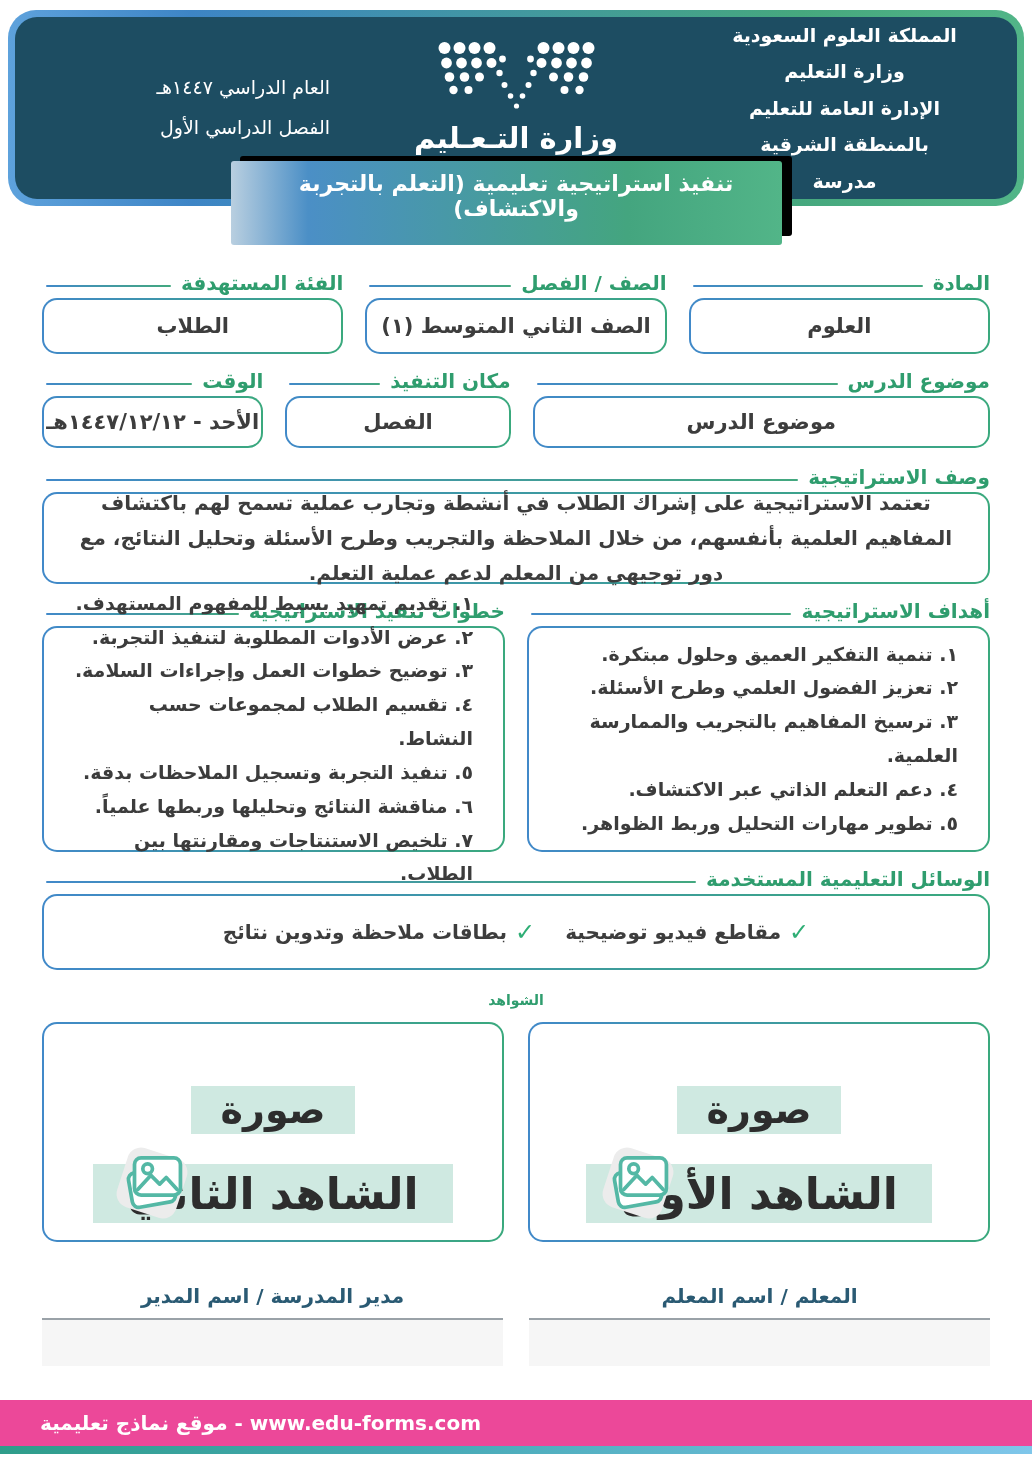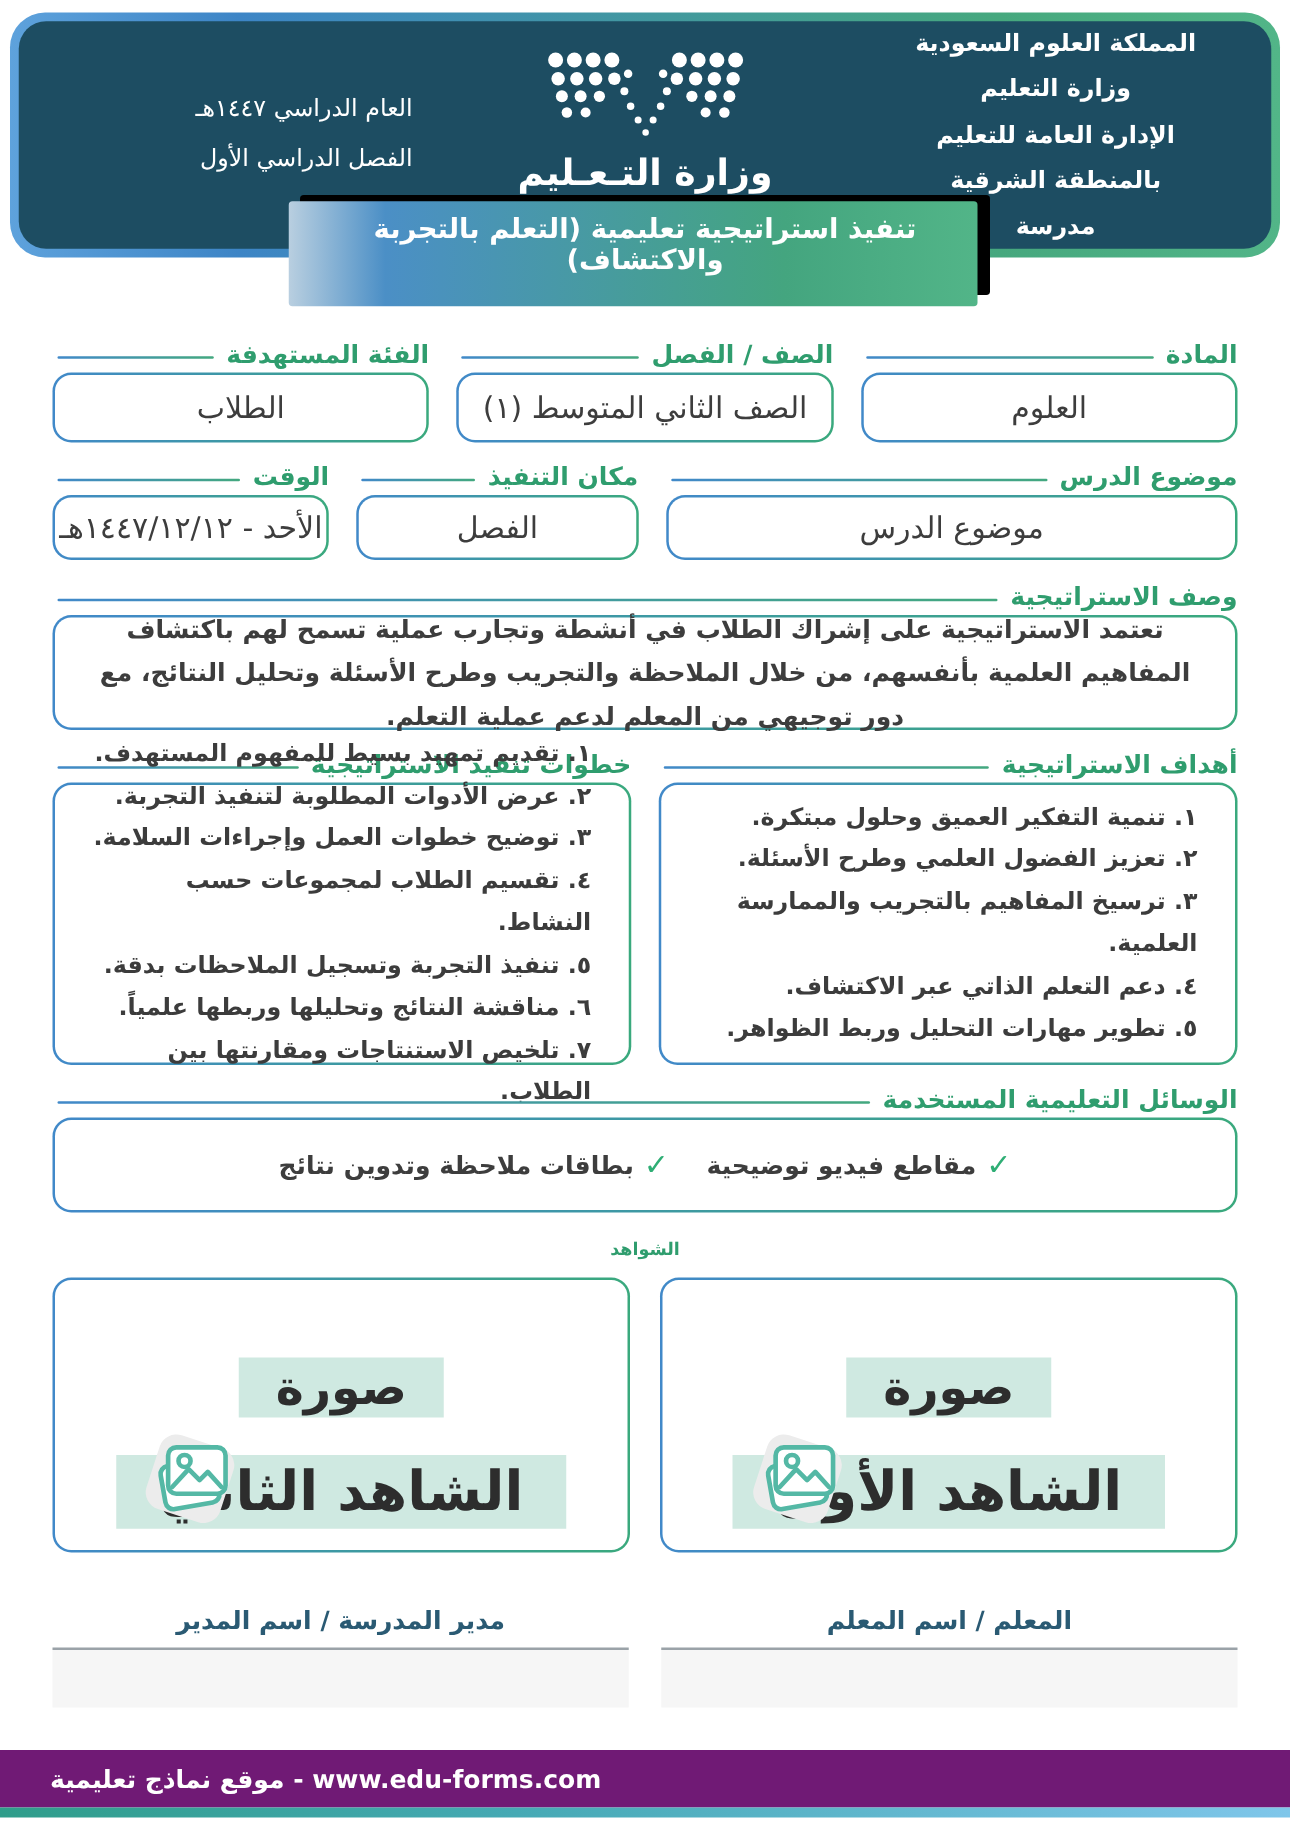--- a/index.html
+++ b/index.html
@@ -41,7 +41,7 @@
   .row1 { display:grid; grid-template-columns:1fr 1fr 1fr; gap:22px; margin-top:32px; }
   .row2 { display:grid; grid-template-columns:465fr 229fr 225fr; gap:22px; margin-top:12px; }
   .fbox { height:56px; }
-  .fbox .gbox-in { font-size:24px; font-weight:normal; }
+  .fbox .gbox-in { font-size:21px; font-weight:bold; }
   .row2 .fbox { height:52px; }
 
   .desc-sec { margin-top:14px; }

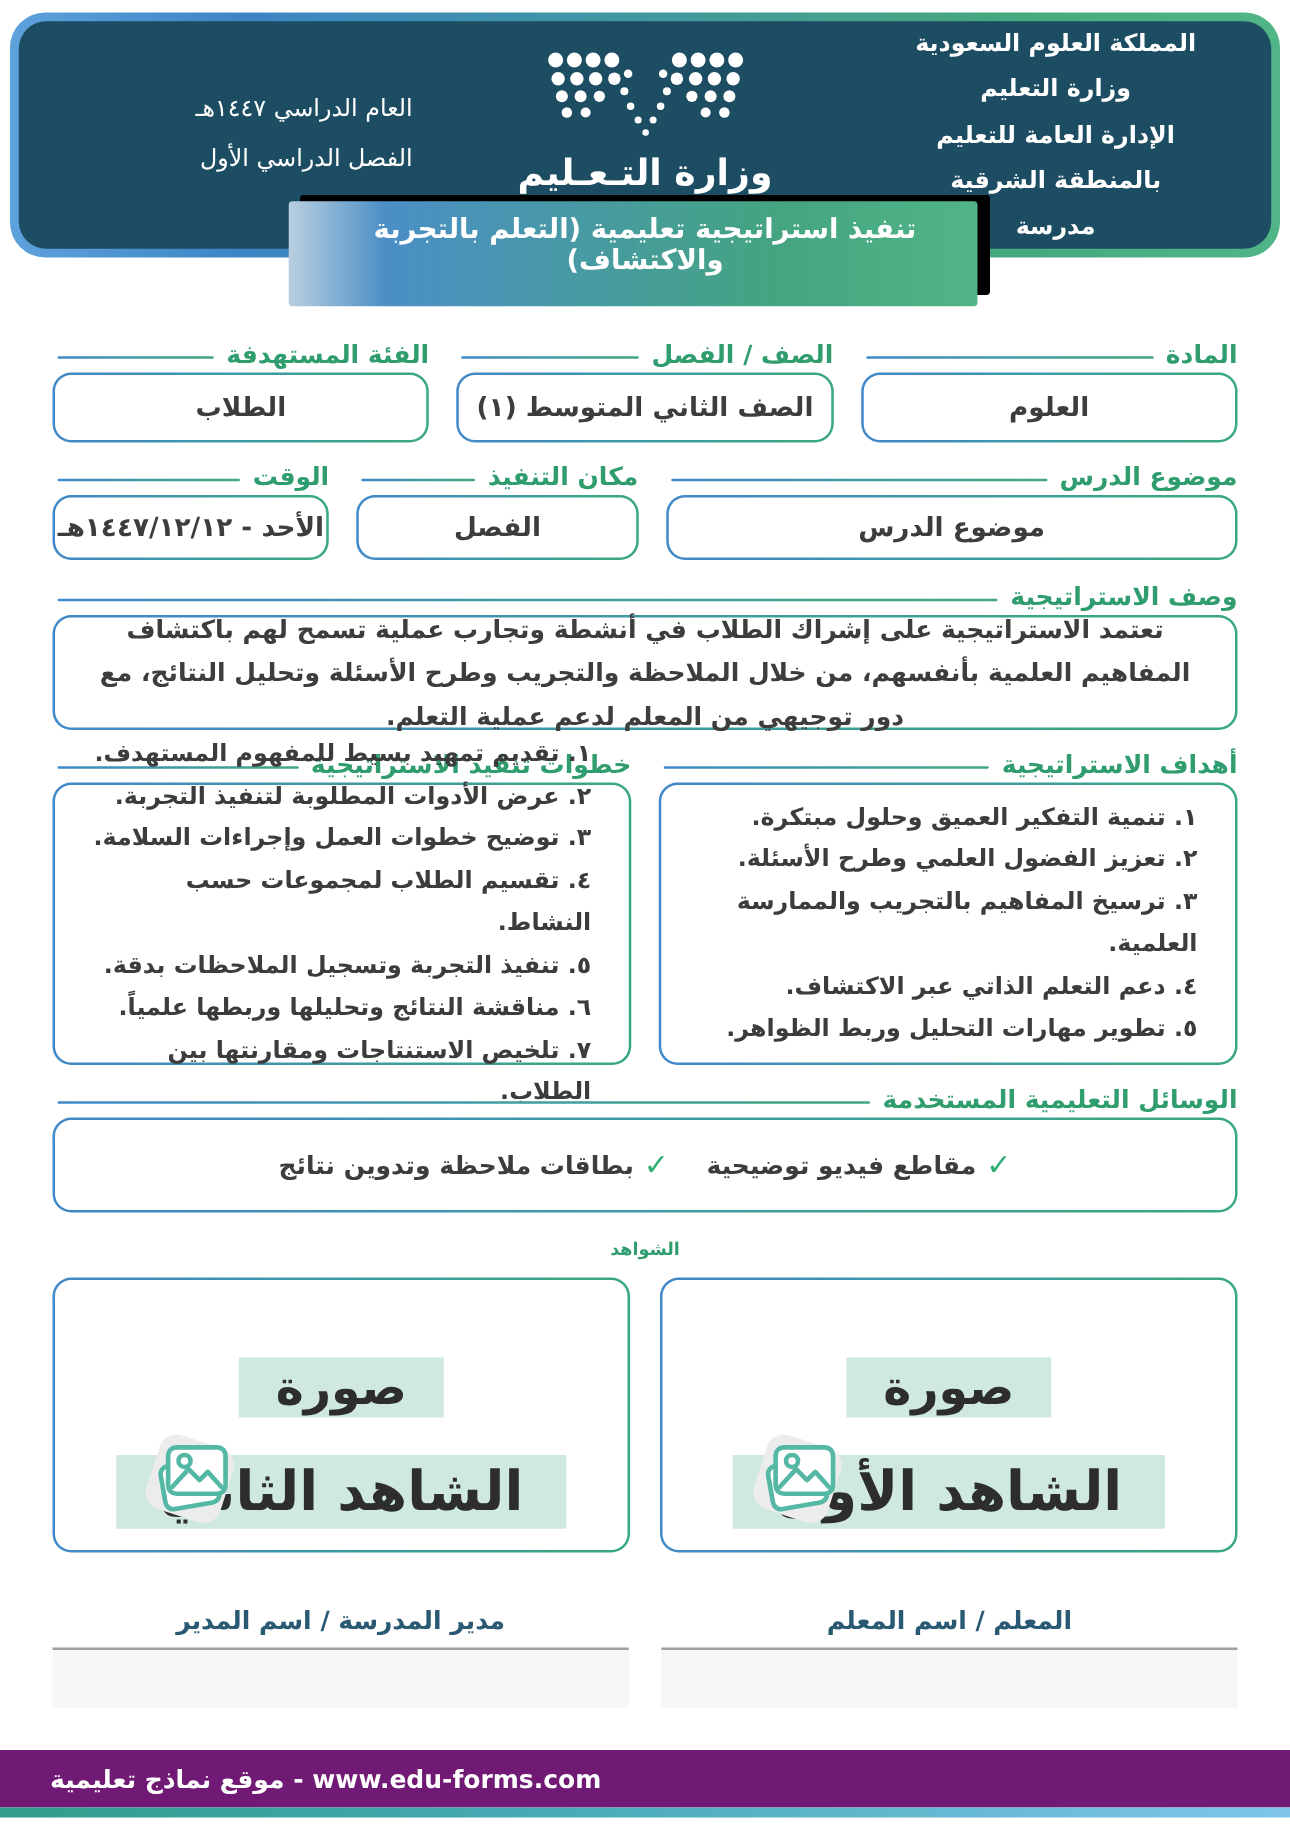--- a/index.html
+++ b/index.html
@@ -78,7 +78,7 @@
 
   
   .footer { position:absolute; left:0; right:0; bottom:7px; }
-  .footer-bar { height:46px; background:#701a75; display:flex; align-items:center; }
+  .footer-bar { height:46px; background:#ec4899; display:flex; align-items:center; }
   .footer-text { margin-right:auto; margin-left:40px; color:#fff; font-size:20px; font-weight:bold; direction:rtl; }
   .footer-strip { height:8px; background:linear-gradient(90deg,#2f9d8a 0%, #45a9b4 40%, #7fc6ea 100%); }
 </style>

